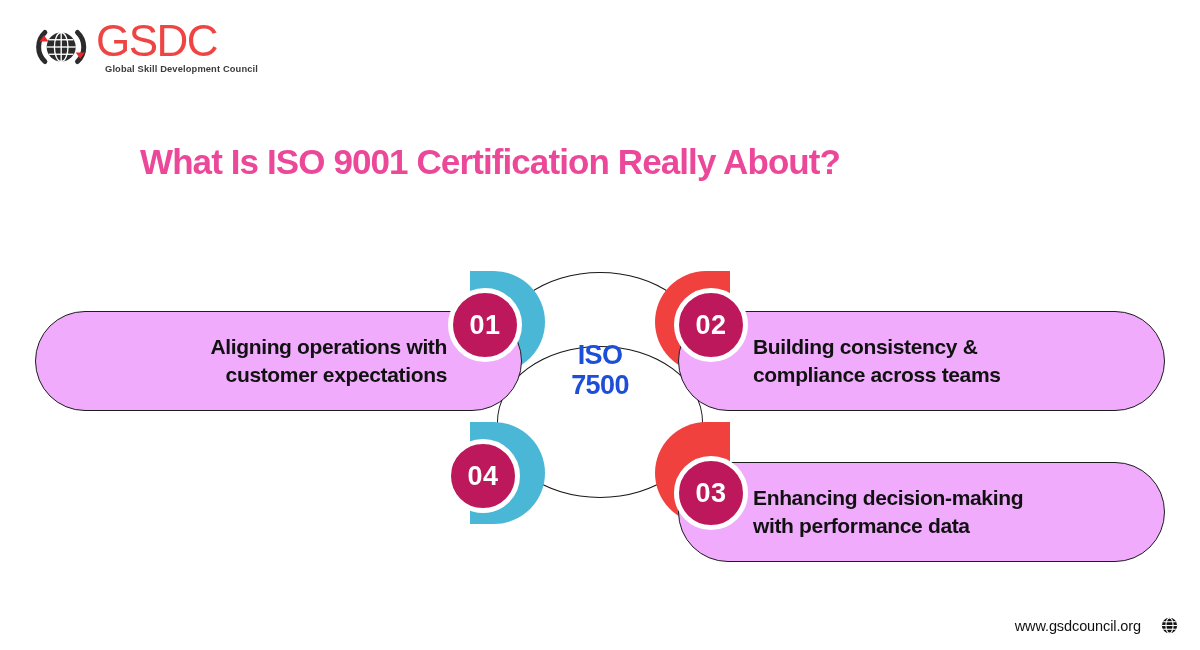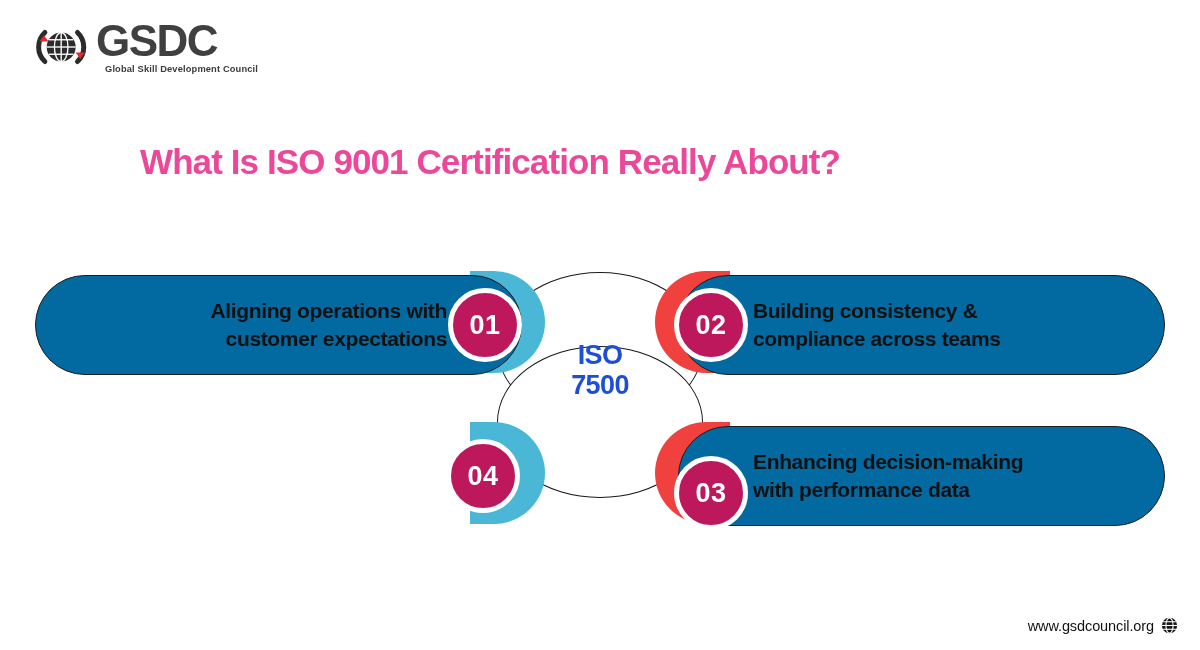--- a/index.html
+++ b/index.html
@@ -16,8 +16,8 @@
   .logo-mark { width: 58px; height: 58px; flex: none; }
   .logo-text { margin-left: 4px; display: flex; flex-direction: column; }
   .logo-word {
-    font-size: 44px; font-weight: 700; letter-spacing: -1.5px;
-    color: #404040; line-height: 0.95; font-family: "Liberation Sans", sans-serif;
+    font-size: 44px; font-weight: 400; letter-spacing: -1.5px;
+    color: #ef4444; line-height: 0.95; font-family: "Liberation Sans", sans-serif;
   }
   .logo-tag {
     font-size: 9.3px; font-weight: 700; color: #3b3b3b;

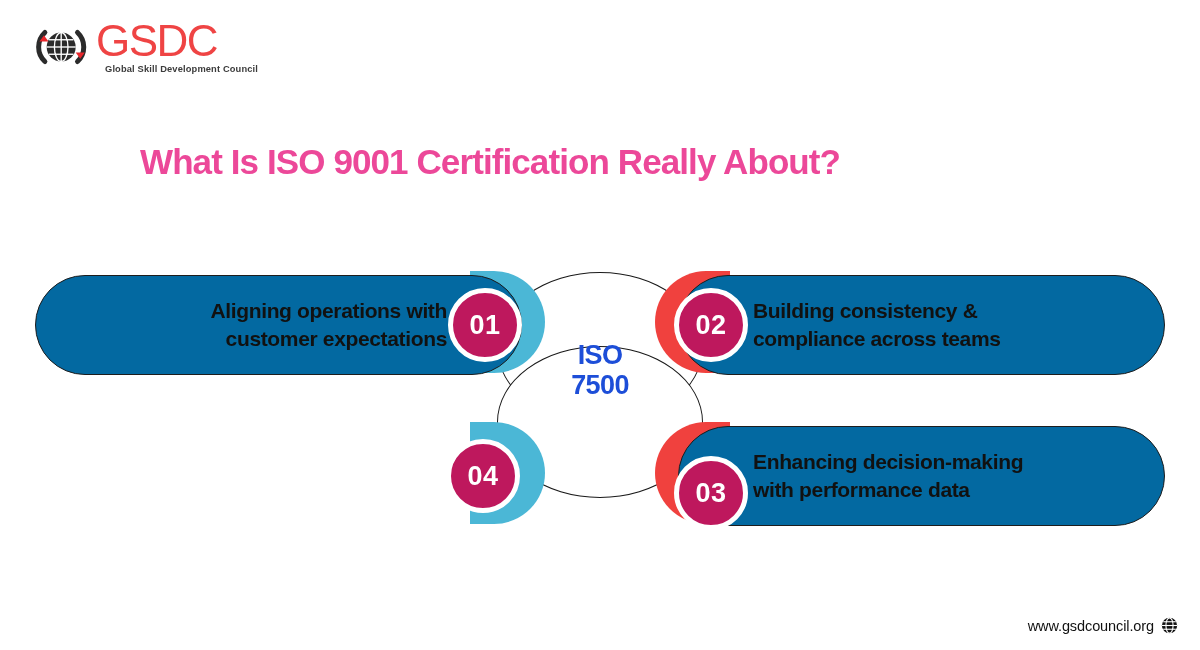--- a/index.html
+++ b/index.html
@@ -58,9 +58,9 @@
   
   .card {
     position: absolute; z-index: 3;
-    height: 100px; background: #0369a1;
+    height: 100px; background: #f0abfc;
     border: 1.4px solid #1d1d1d; border-radius: 50px;
-    display: flex; align-items: center;
+    display: flex; align-items: center; margin-top: 36px;
   }
   .card-text {
     font-size: 21px; font-weight: 600; color: #111;

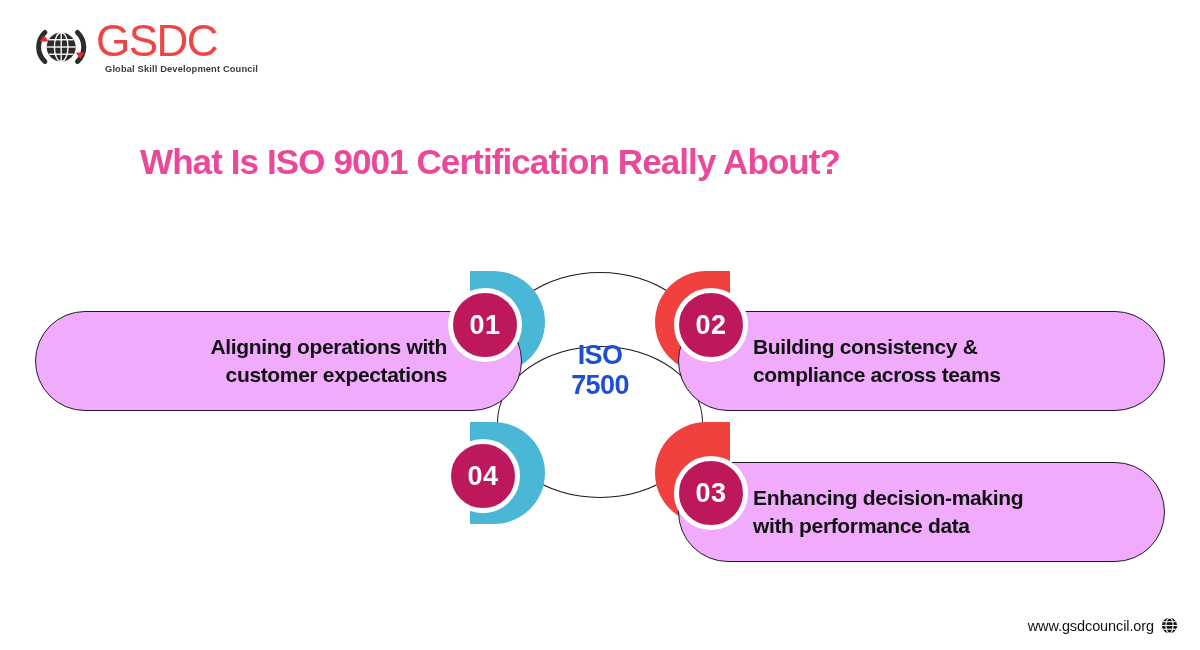--- a/index.html
+++ b/index.html
@@ -81,7 +81,7 @@
   
   .footer {
     position: absolute; right: 22px; bottom: 16px;
-    display: flex; align-items: center; gap: 7px;
+    display: flex; align-items: center; gap: 20px;
   }
   .footer-url { font-size: 14.5px; color: #111; letter-spacing: -0.1px; }
   .footer-globe { width: 17px; height: 17px; display: block; }

